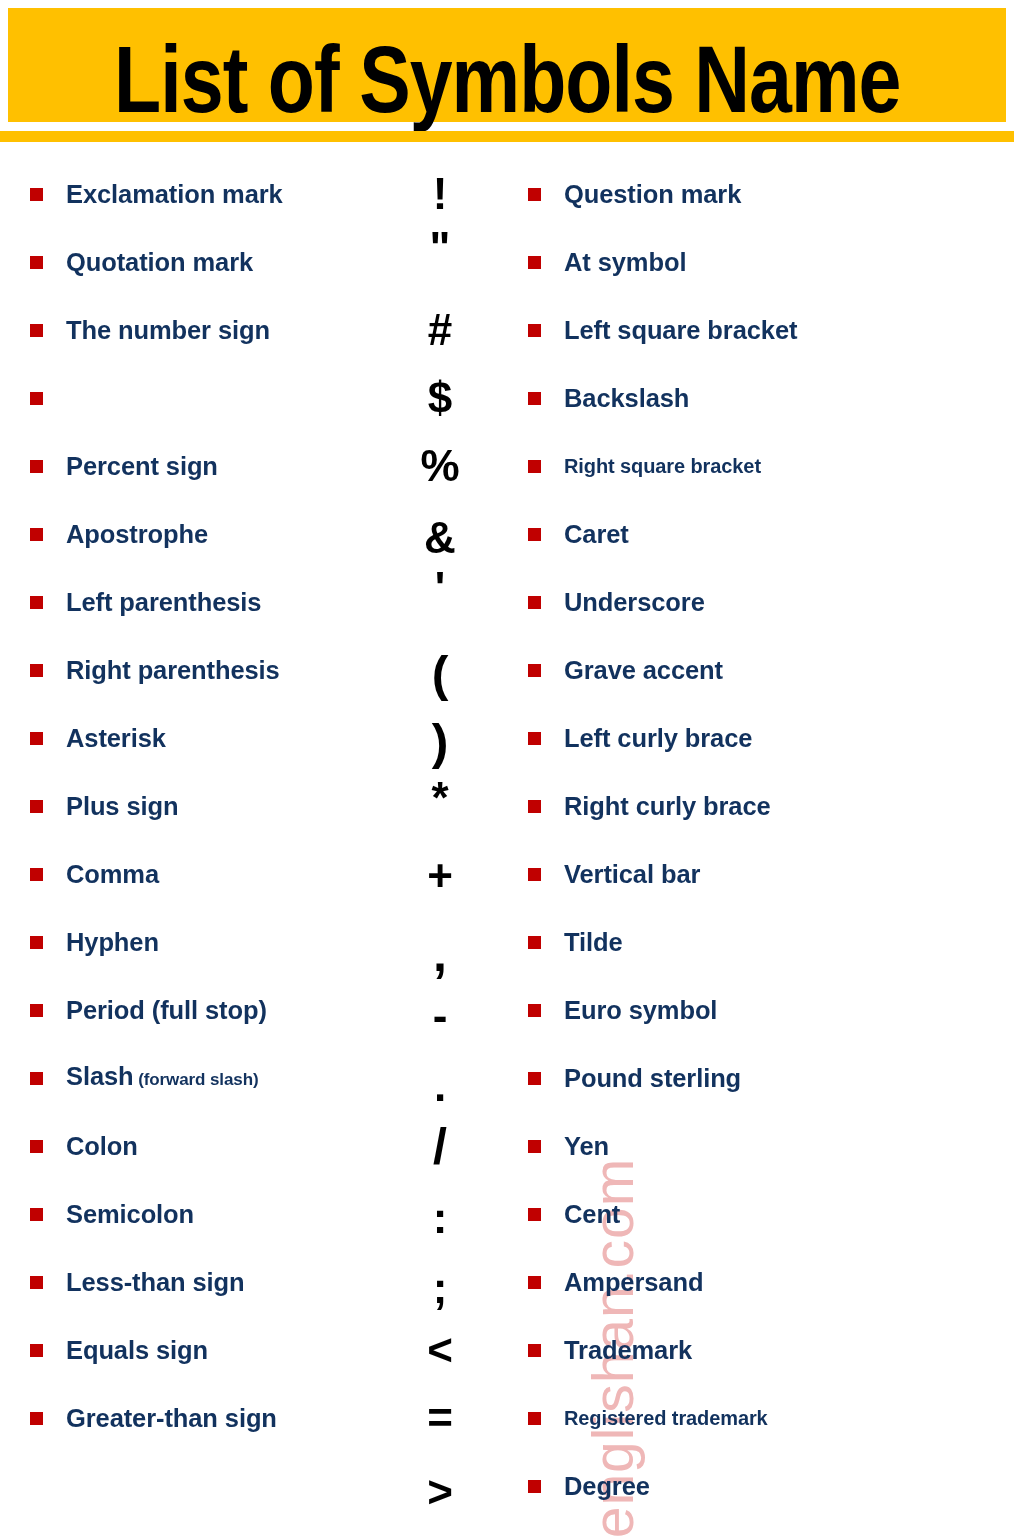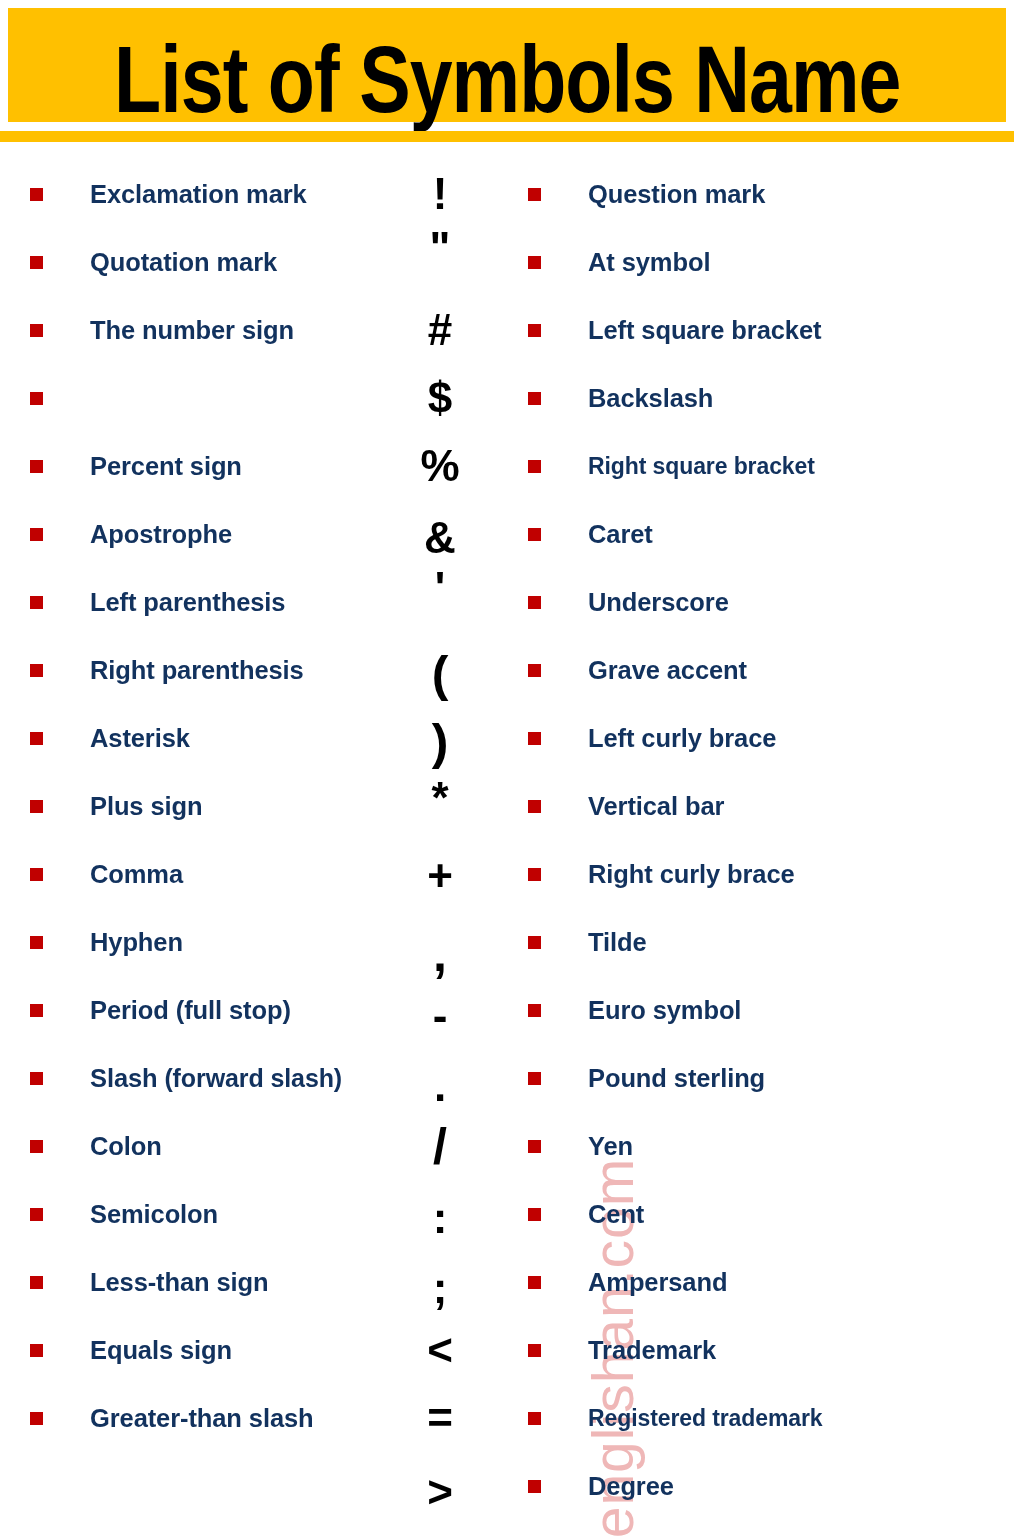--- a/index.html
+++ b/index.html
@@ -48,7 +48,6 @@
     display:flex;
     align-items:center;
     height:68px;
-    gap:24px;
   }
   .bullet{
     flex:0 0 auto;

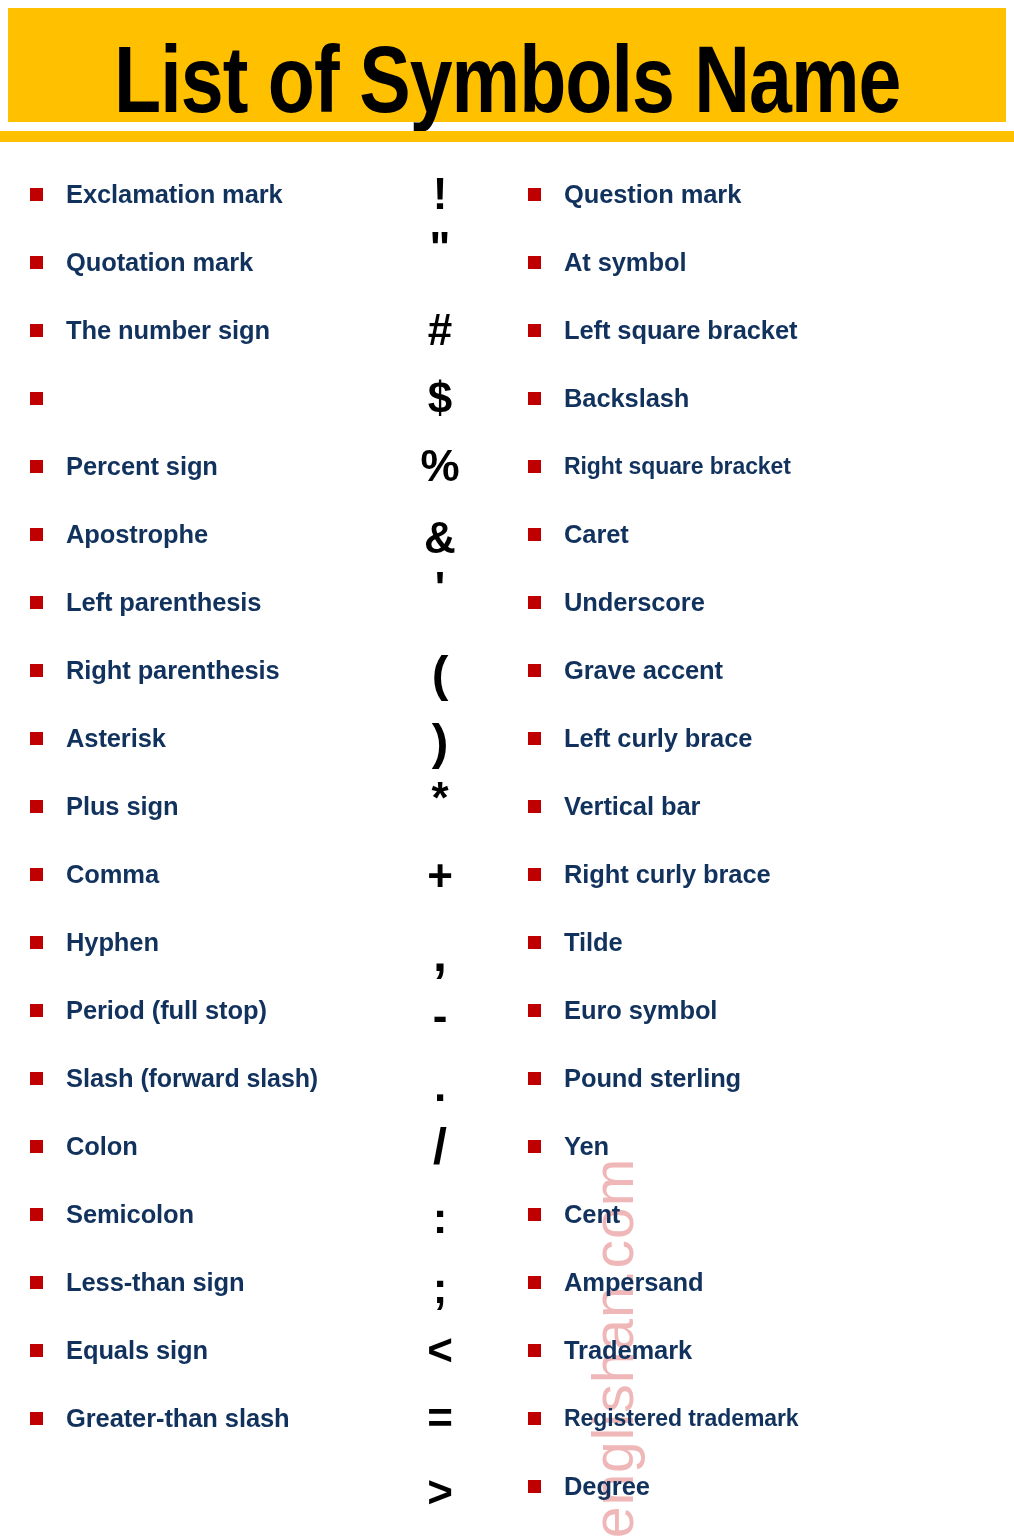--- a/index.html
+++ b/index.html
@@ -65,7 +65,7 @@
     white-space:nowrap;
     letter-spacing:-0.1px;
   }
-  .label.sm{ font-size:23px; }
+  .label.sm{ font-size:20px; }
   .label .sub{ font-size:25px; font-weight:bold; }
 
   .symbol{

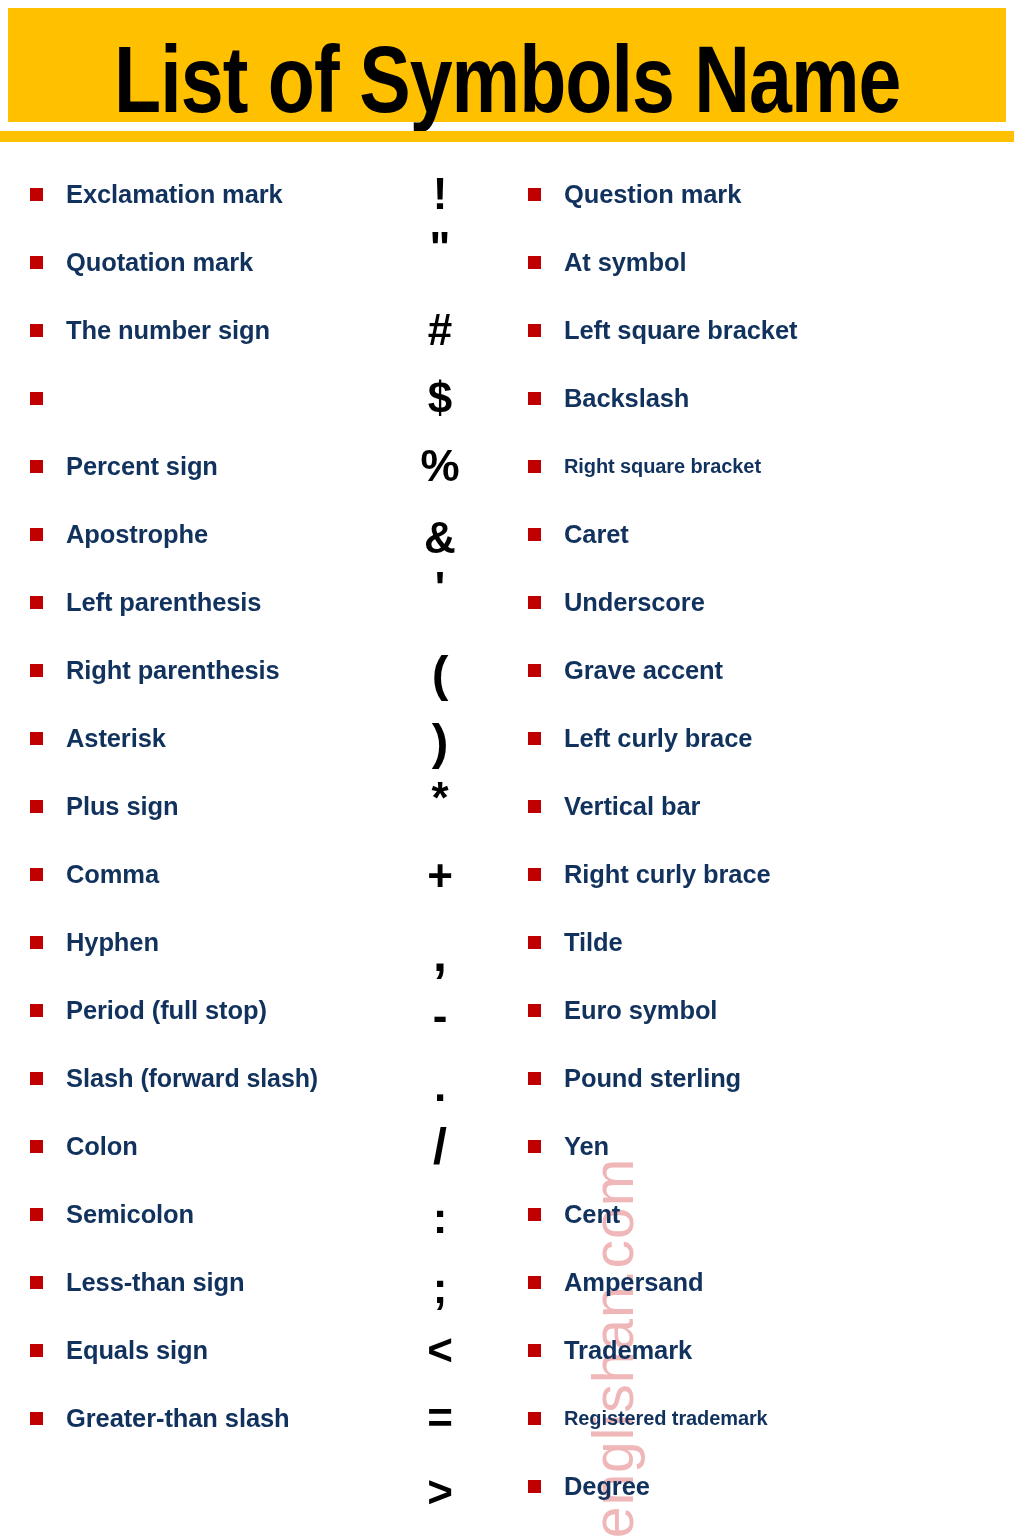--- a/index.html
+++ b/index.html
@@ -254,11 +254,11 @@
         </div>
         <div class="row">
           <span class="bullet"></span>
+          <span class="label">Right curly brace</span>
+        </div>
+        <div class="row">
+          <span class="bullet"></span>
           <span class="label">Vertical bar</span>
-        </div>
-        <div class="row">
-          <span class="bullet"></span>
-          <span class="label">Right curly brace</span>
         </div>
         <div class="row">
           <span class="bullet"></span>

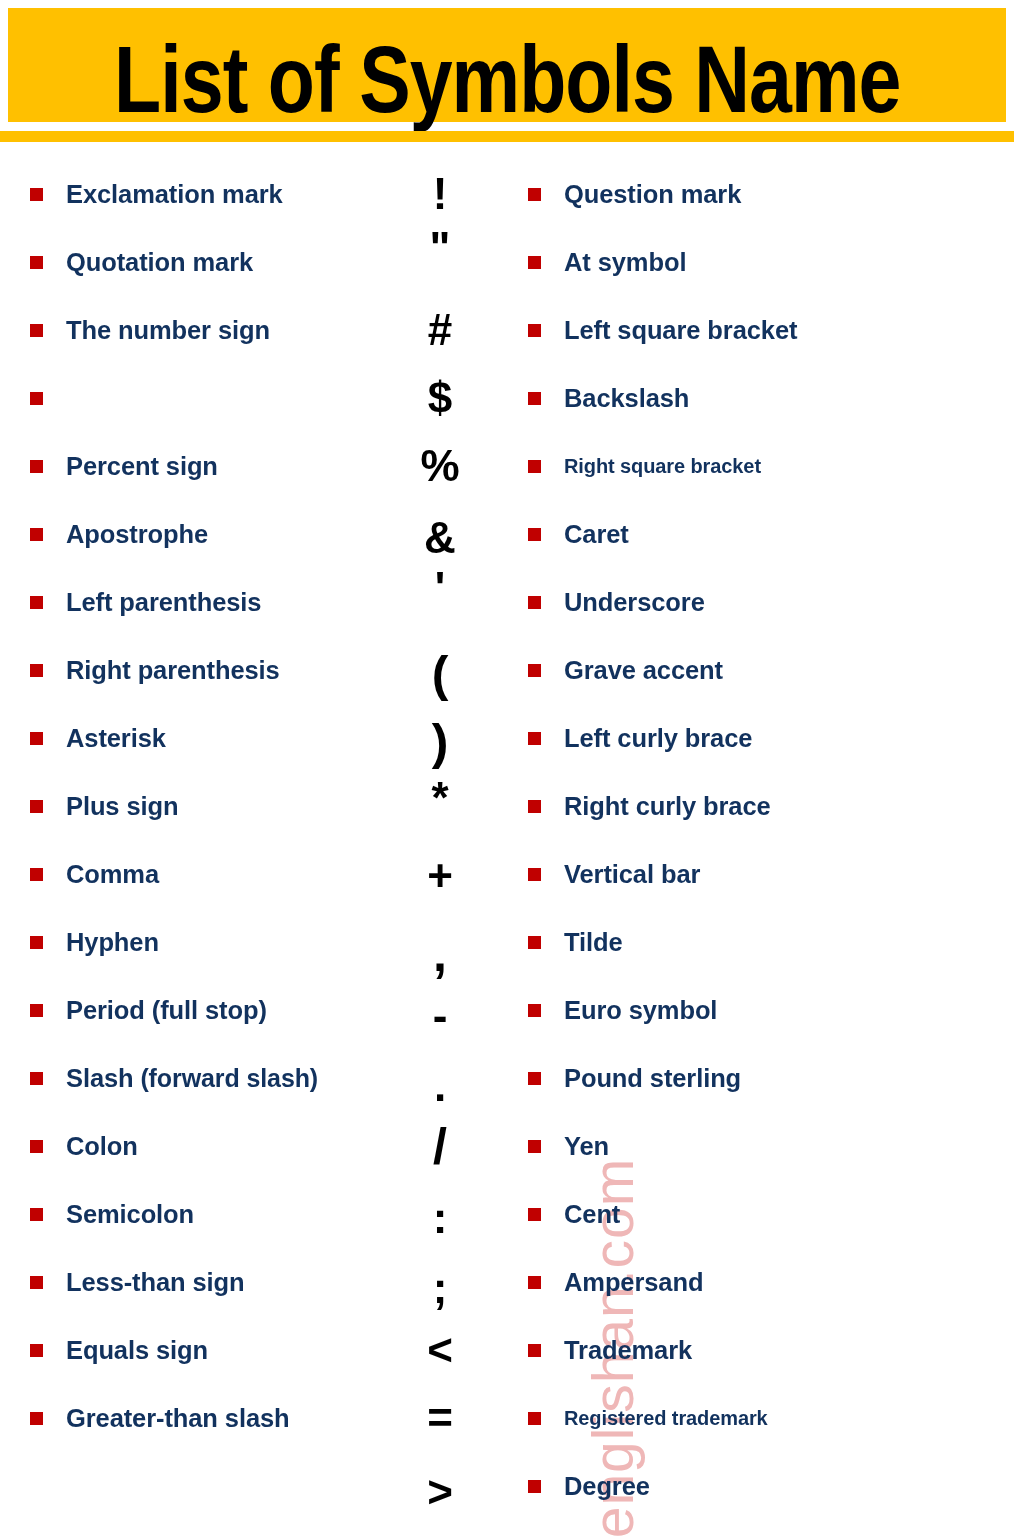--- a/index.html
+++ b/index.html
@@ -66,7 +66,7 @@
     letter-spacing:-0.1px;
   }
   .label.sm{ font-size:20px; }
-  .label .sub{ font-size:25px; font-weight:bold; }
+  .label .sub{ font-size:17px; font-weight:bold; }
 
   .symbol{
     position:absolute;

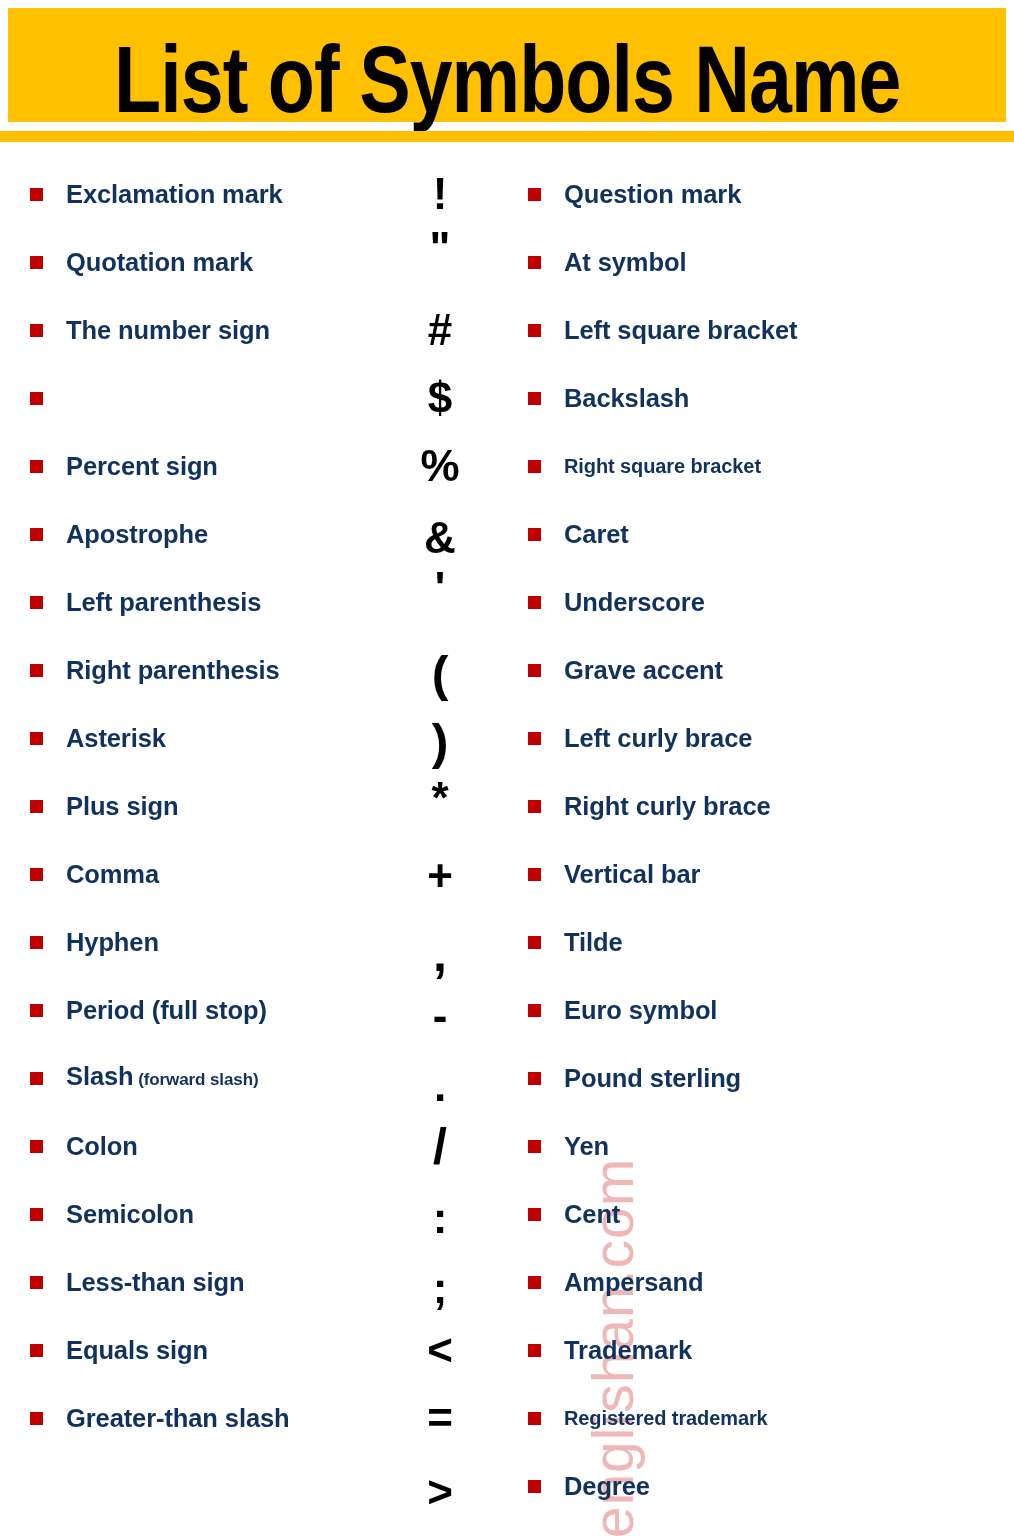--- a/index.html
+++ b/index.html
@@ -211,7 +211,7 @@
         <span class="symbol s-big" style="top: 1238px;">=</span>
         <div class="row">
           <span class="bullet"></span>
-          <span class="label">Greater-than slash</span>
+          <span class="label">Greater-than sign</span>
         </div>
         <span class="symbol s-big" style="top: 1312px;">&gt;</span>
       </div>

